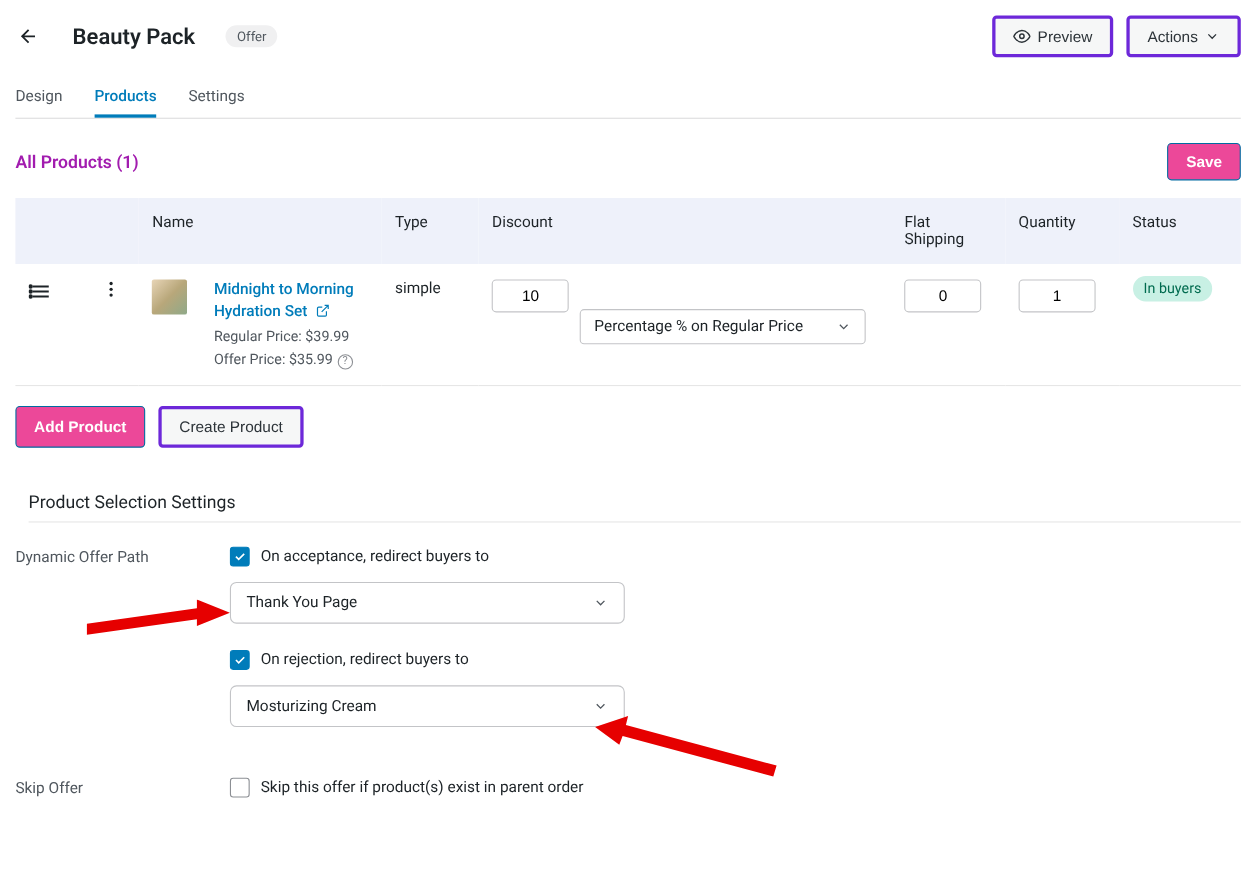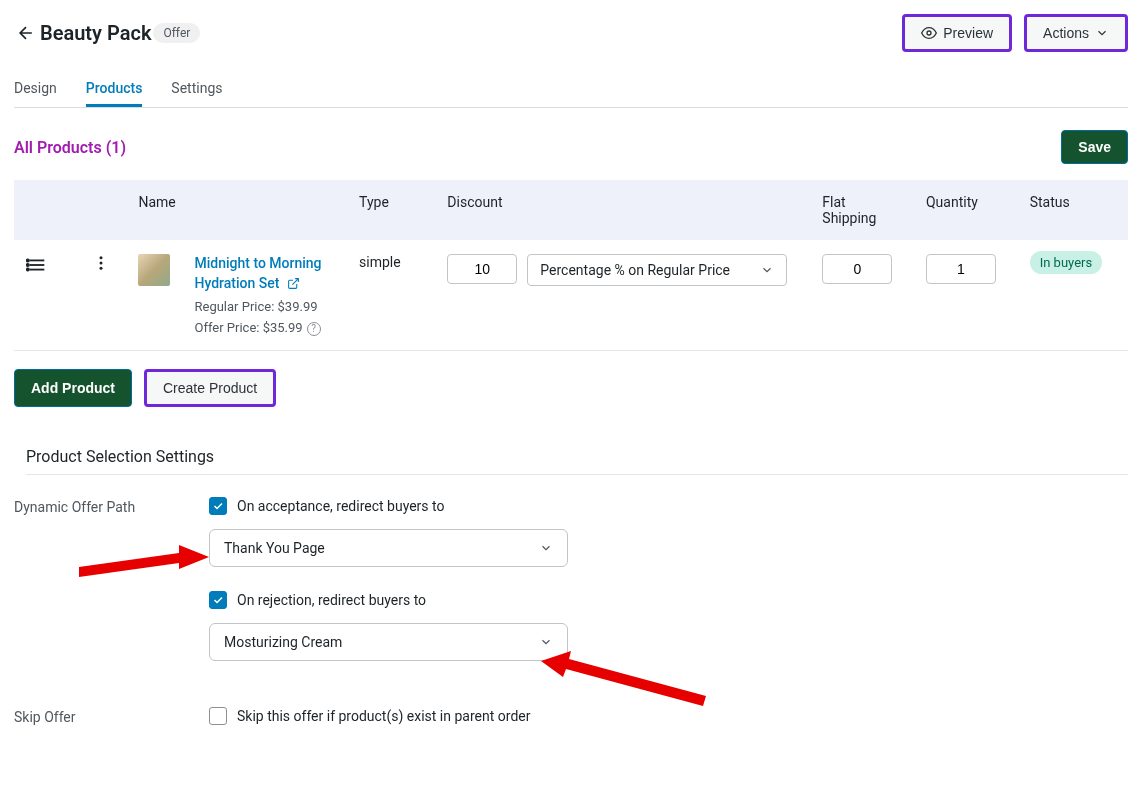--- a/index.html
+++ b/index.html
@@ -5,7 +5,7 @@
 * { box-sizing: border-box; margin: 0; padding: 0; }
 body { font-family: -apple-system, BlinkMacSystemFont, "Segoe UI", Roboto, sans-serif; font-size: 14px; color: #1d2327; background: #fff; padding: 14px; }
 .header { display: flex; align-items: center; justify-content: space-between; margin-bottom: 20px; }
-.header-left { display: flex; align-items: center; gap: 2px; }
+.header-left { display: flex; align-items: center; gap: 28px; }
 .back-arrow { width: 24px; height: 24px; cursor: pointer; display: flex; align-items: center; justify-content: center; }
 .page-title { font-size: 20px; font-weight: 600; color: #1d2327; }
 .offer-badge { background: #f0f0f1; color: #50575e; padding: 3px 10px; border-radius: 12px; font-size: 12px; }

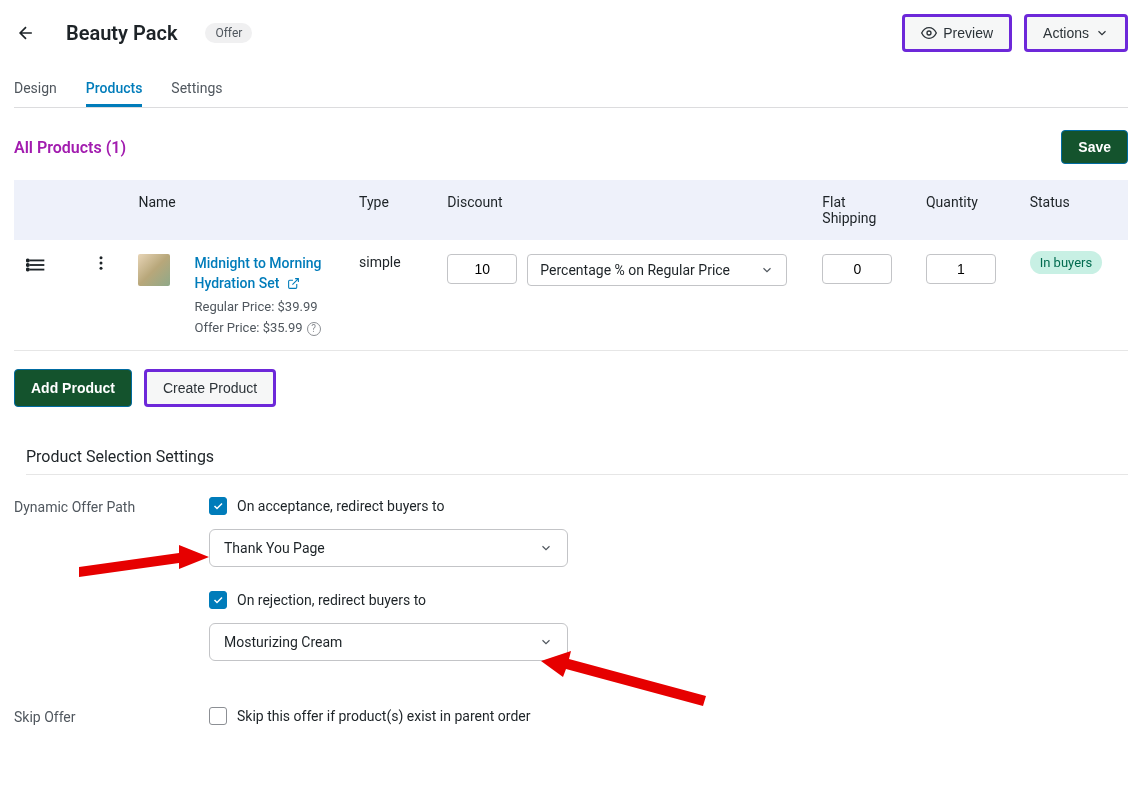--- a/index.html
+++ b/index.html
@@ -11,7 +11,7 @@
 .offer-badge { background: #f0f0f1; color: #50575e; padding: 3px 10px; border-radius: 12px; font-size: 12px; }
 .header-right { display: flex; gap: 12px; }
 .btn { padding: 8px 16px; border-radius: 4px; font-size: 14px; cursor: pointer; display: inline-flex; align-items: center; gap: 6px; border: 3px solid #6d28d9; background: #f6f7f7; color: #2c3338; }
-.btn-primary-dark { background: #14532d; color: #fff; border: 1px solid #006ba1; font-weight: 600; }
+.btn-primary-dark { background: #ec4899; color: #fff; border: 1px solid #006ba1; font-weight: 600; }
 .tabs { display: flex; gap: 29px; border-bottom: 1px solid #dcdcde; margin-bottom: 22px; }
 .tab { padding: 8px 0; color: #50575e; cursor: pointer; border-bottom: 3px solid transparent; font-size: 14px; }
 .tab.active { color: #007cba; border-bottom-color: #007cba; font-weight: 500; }

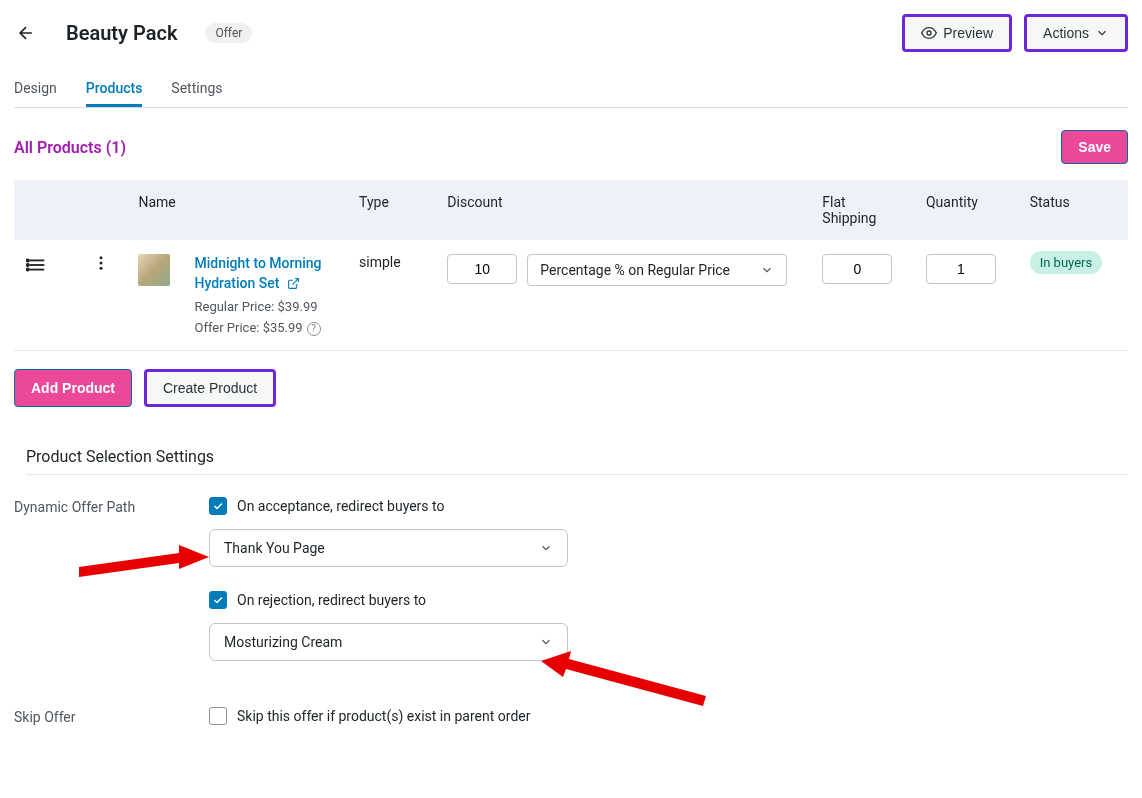--- a/index.html
+++ b/index.html
@@ -39,7 +39,7 @@
 .price-line .help { display: inline-flex; width: 14px; height: 14px; border: 1px solid #8c8f94; border-radius: 50%; font-size: 10px; align-items: center; justify-content: center; margin-left: 4px; color: #8c8f94; }
 .input-sm { width: 70px; padding: 6px 8px; border: 1px solid #c3c4c7; border-radius: 4px; text-align: center; font-size: 14px; }
 .discount-wrap { display: flex; gap: 10px; align-items: flex-start; }
-.select-lg { padding: 7px 12px; border: 1px solid #c3c4c7; border-radius: 4px; font-size: 14px; background: #fff; cursor: pointer; display: flex; align-items: center; justify-content: space-between; gap: 30px; min-width: 230px; }
+.select-lg { padding: 7px 12px; border: 1px solid #c3c4c7; border-radius: 4px; font-size: 14px; background: #fff; cursor: pointer; display: flex; align-items: center; justify-content: space-between; gap: 30px; min-width: 230px; margin-top: 27px; }
 .stock-badge { background: #c8f0e4; color: #006b4f; padding: 4px 10px; border-radius: 12px; font-size: 13px; }
 .action-row { display: flex; gap: 12px; margin-top: 18px; margin-bottom: 40px; }
 .settings-section { margin-top: 10px; }

